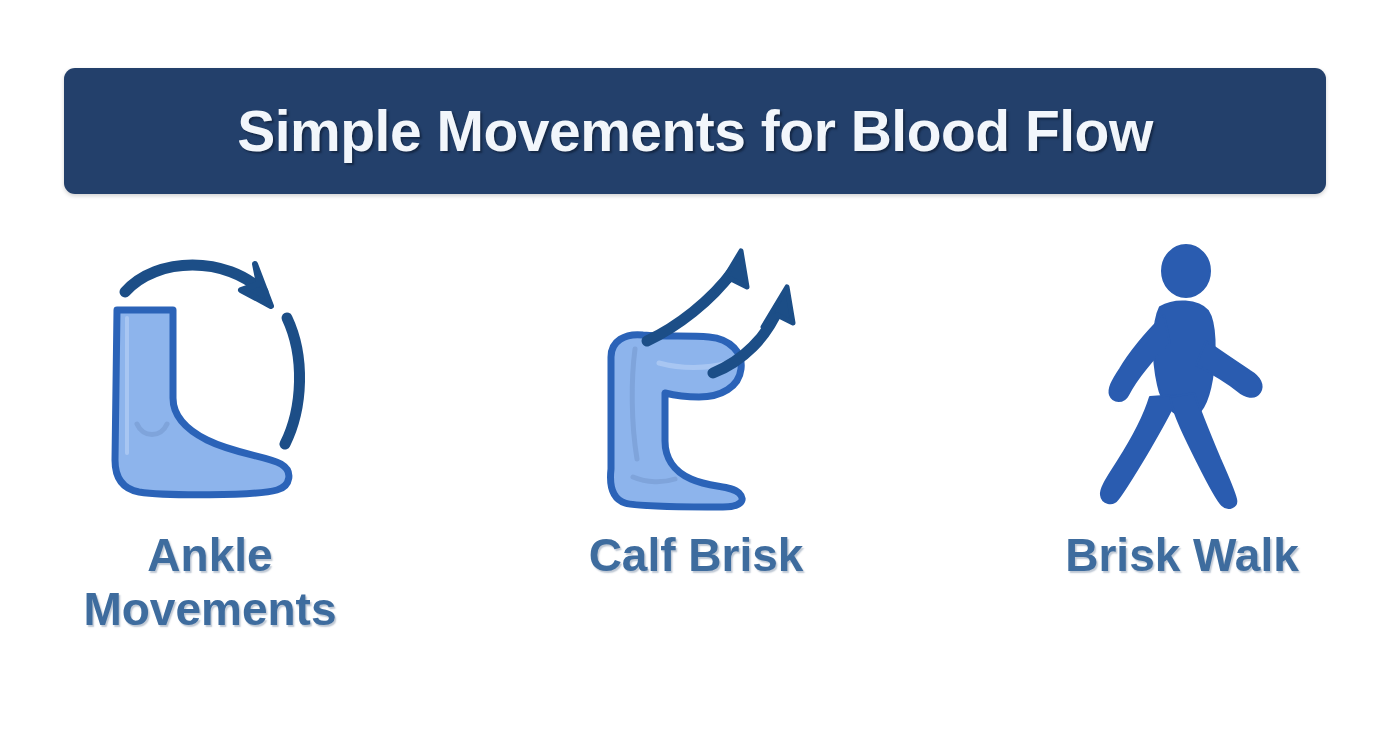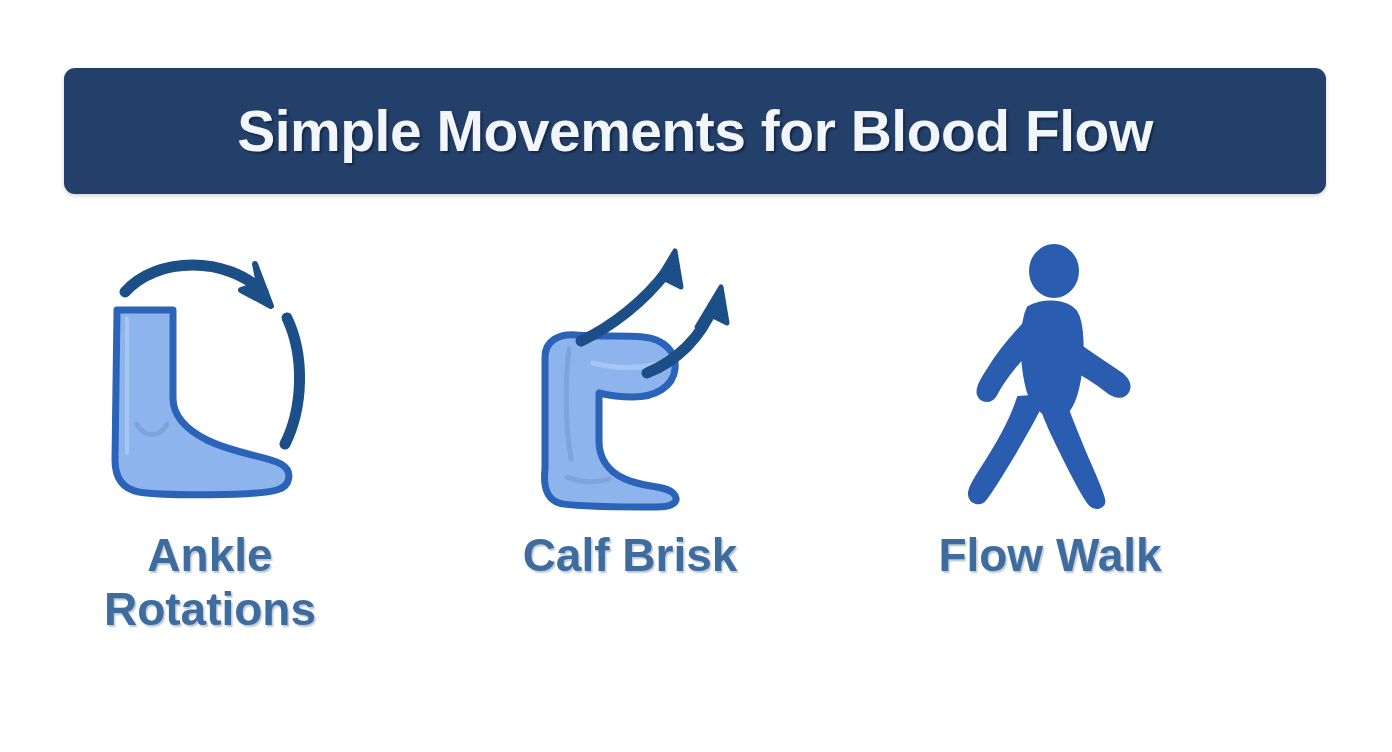--- a/index.html
+++ b/index.html
@@ -55,7 +55,8 @@
     height: 460px;
     display: flex;
     align-items: flex-start;
-    justify-content: flex-start;
+    justify-content: space-between;
+    gap: 32px;
   }
   .item {
     width: 420px;

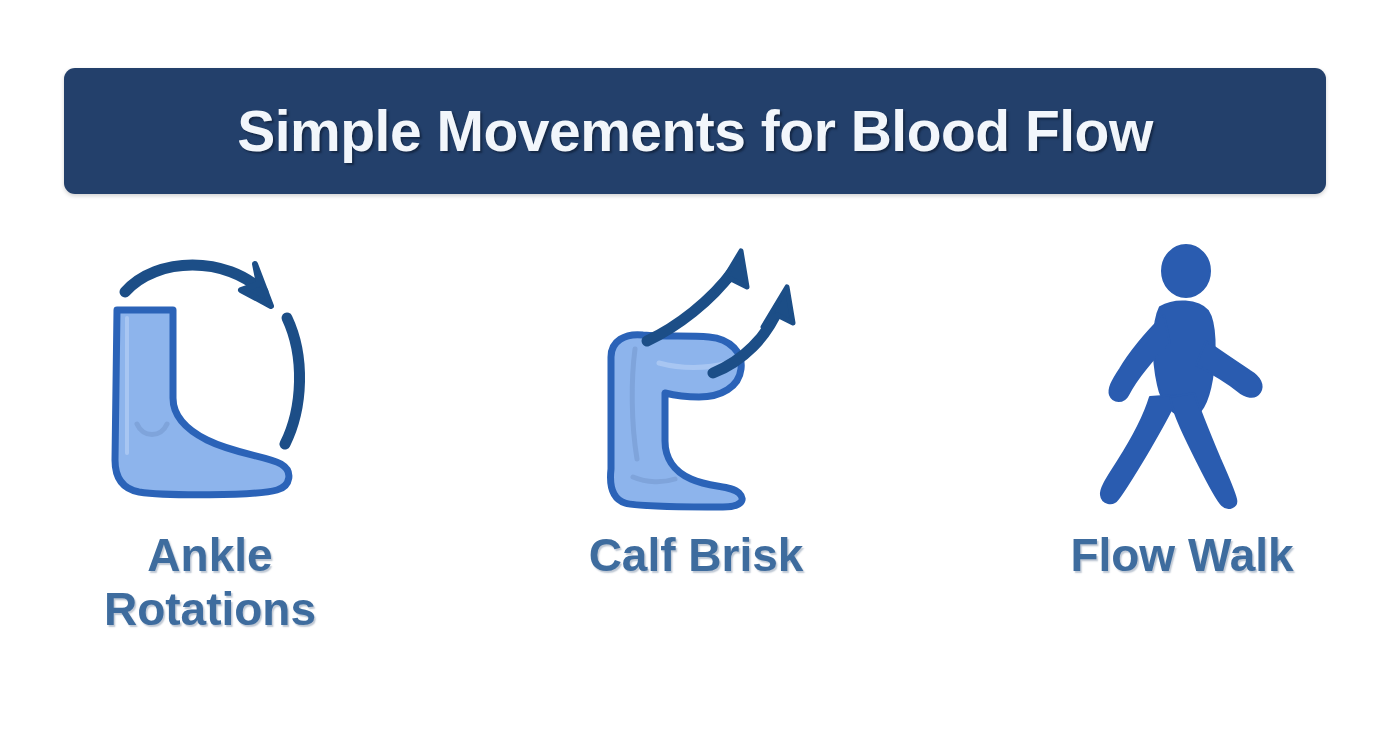--- a/index.html
+++ b/index.html
@@ -199,7 +199,7 @@
         </svg>
       </div>
       <div class="item-label">
-        <div>Flow Walk</div>
+        <div>Brisk Walk</div>
       </div>
     </div>
 

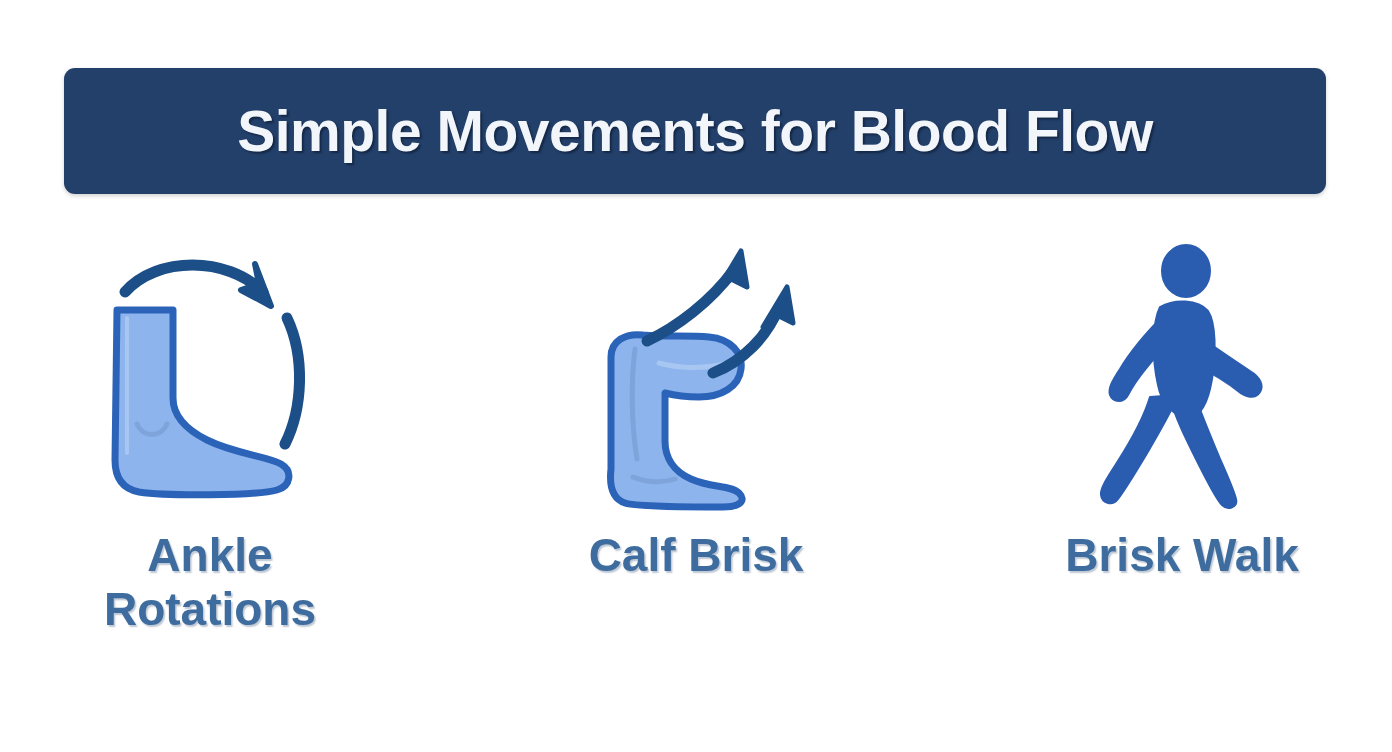--- a/index.html
+++ b/index.html
@@ -123,7 +123,7 @@
       </div>
       <div class="item-label two-line">
         <div>Ankle</div>
-        <div>Rotations</div>
+        <div>Movements</div>
       </div>
     </div>
 

